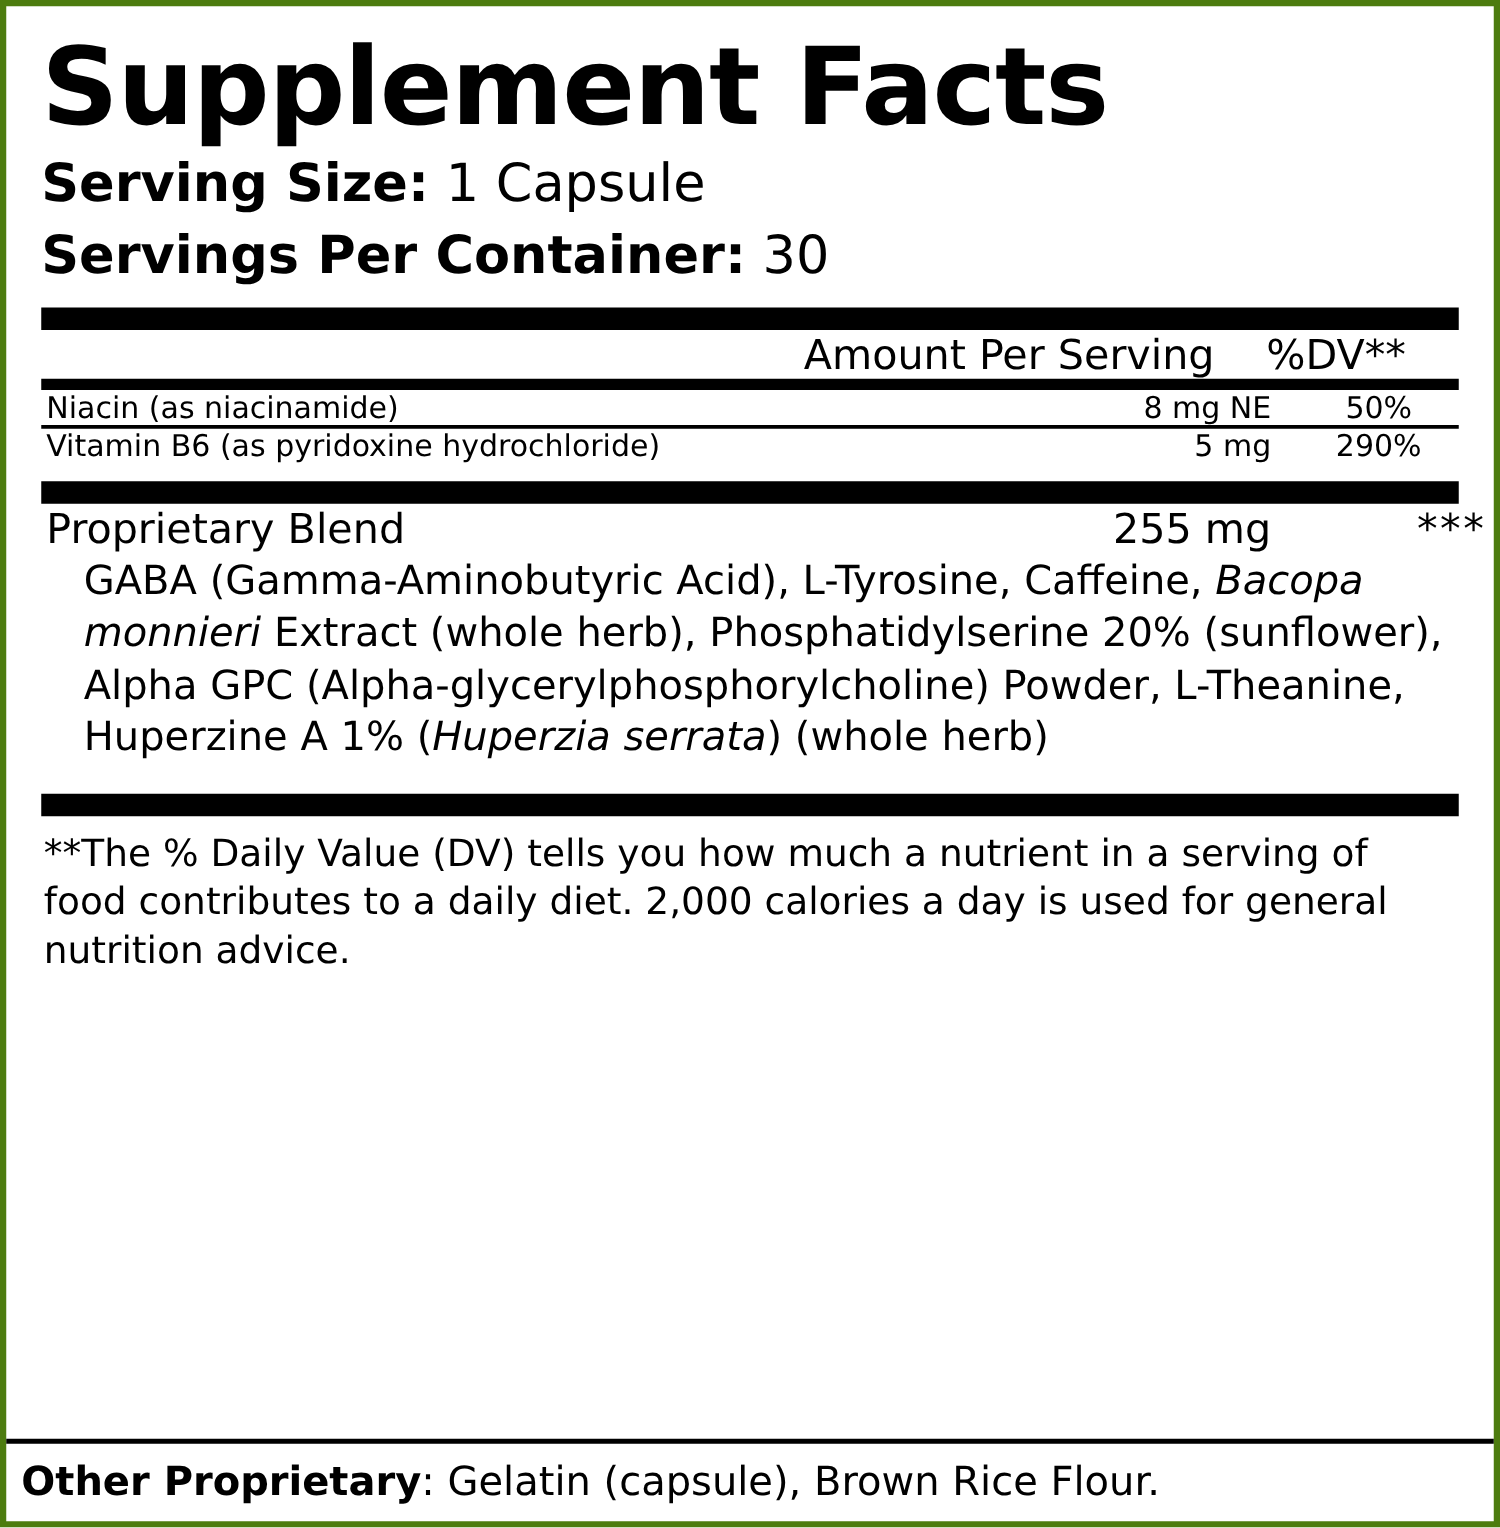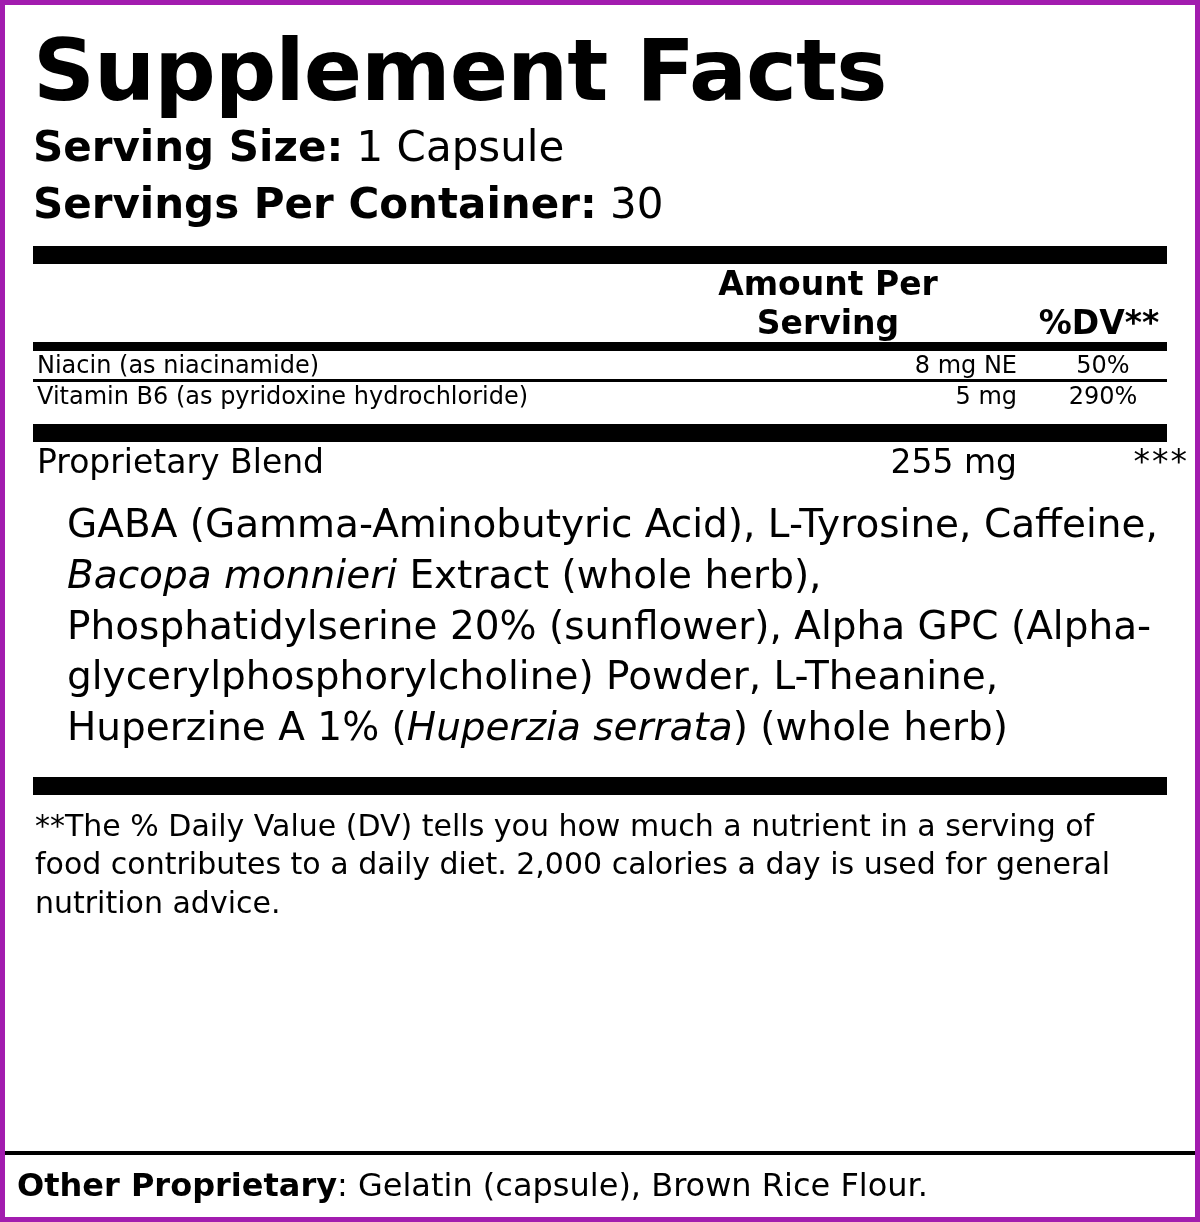--- a/index.html
+++ b/index.html
@@ -19,7 +19,7 @@
     box-sizing: border-box;
     width: 1200px;
     height: 1222px;
-    border: 5px solid #a21caf;
+    border: 5px solid #4d7c0f;
     padding: 0 28px;
   }
   .title {

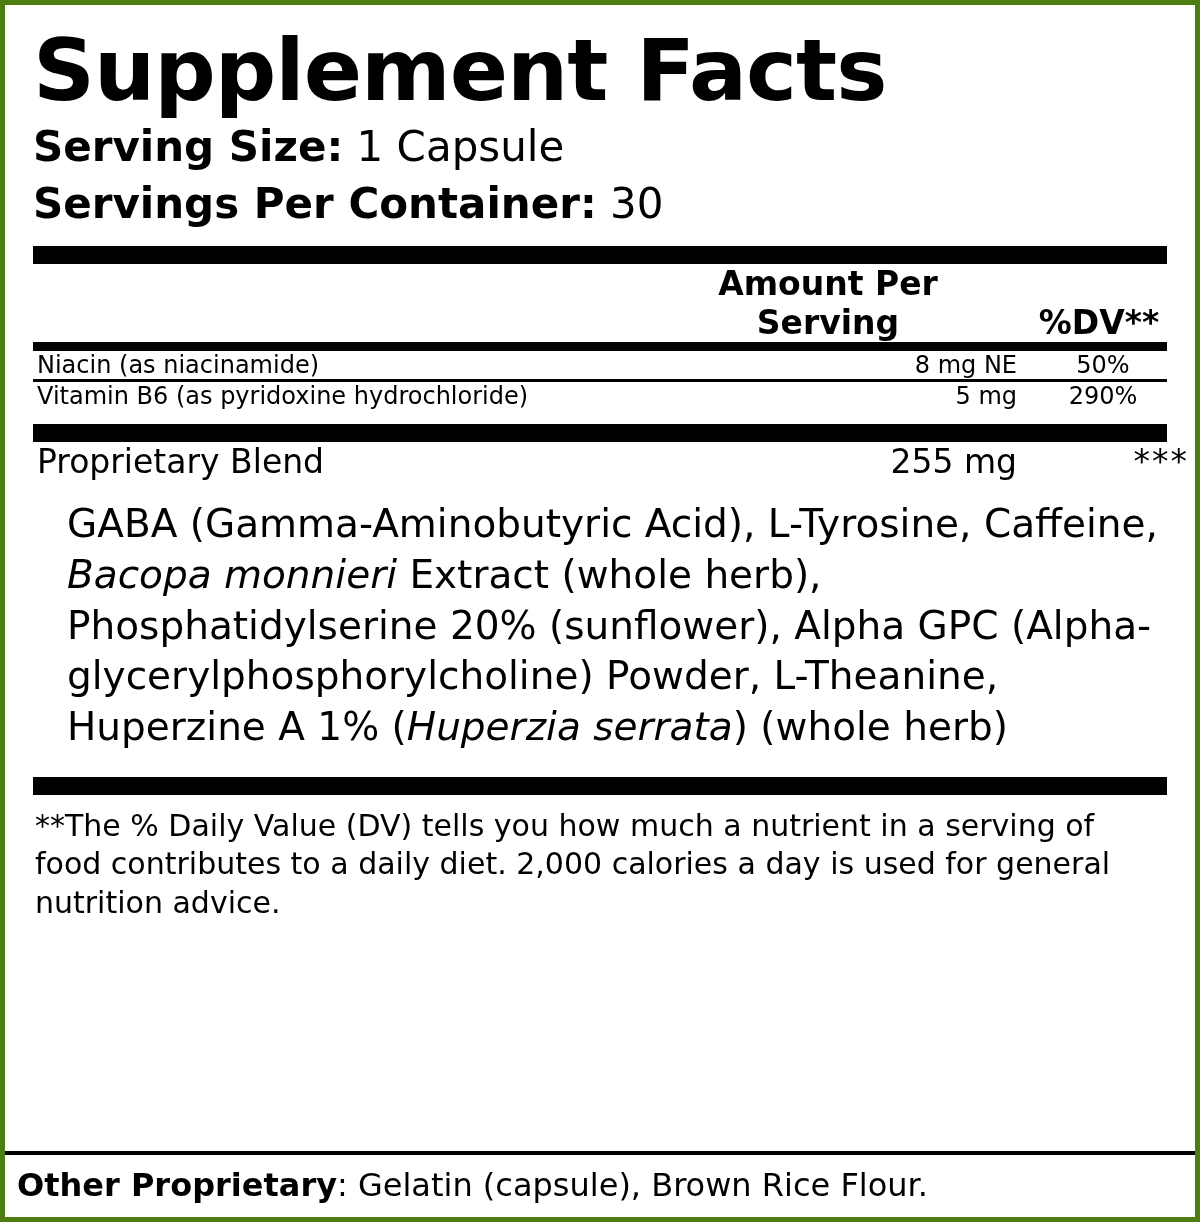--- a/index.html
+++ b/index.html
@@ -64,8 +64,8 @@
   }
   .hdr-row td {
     font-size: 33px;
-    font-weight: bold;
-    text-align: center;
+    font-weight: normal;
+    text-align: left;
     padding: 8px 0 8px 0;
   }
   .col-name { width: 610px; }

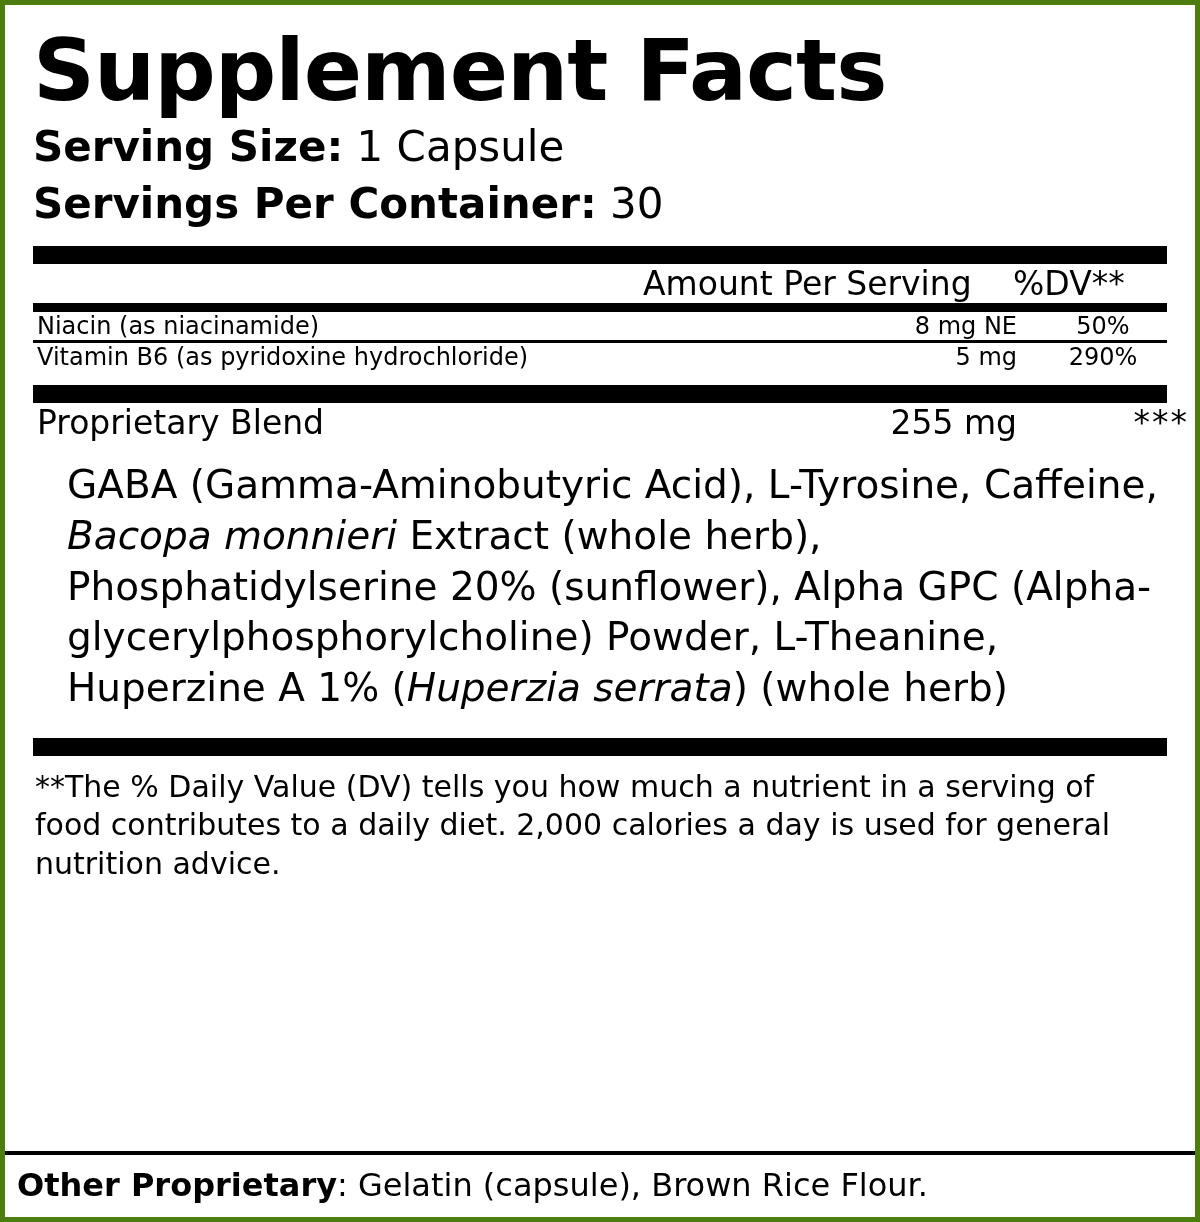--- a/index.html
+++ b/index.html
@@ -97,10 +97,9 @@
     letter-spacing: 2px;
   }
   .blend-ingredients {
-    font-size: 39px;
+    font-size: 32px;
     line-height: 1.30;
     padding: 2px 0 10px 34px;
-    margin-top: 16px;
   }
   .blend-ingredients i { font-style: italic; }
 

